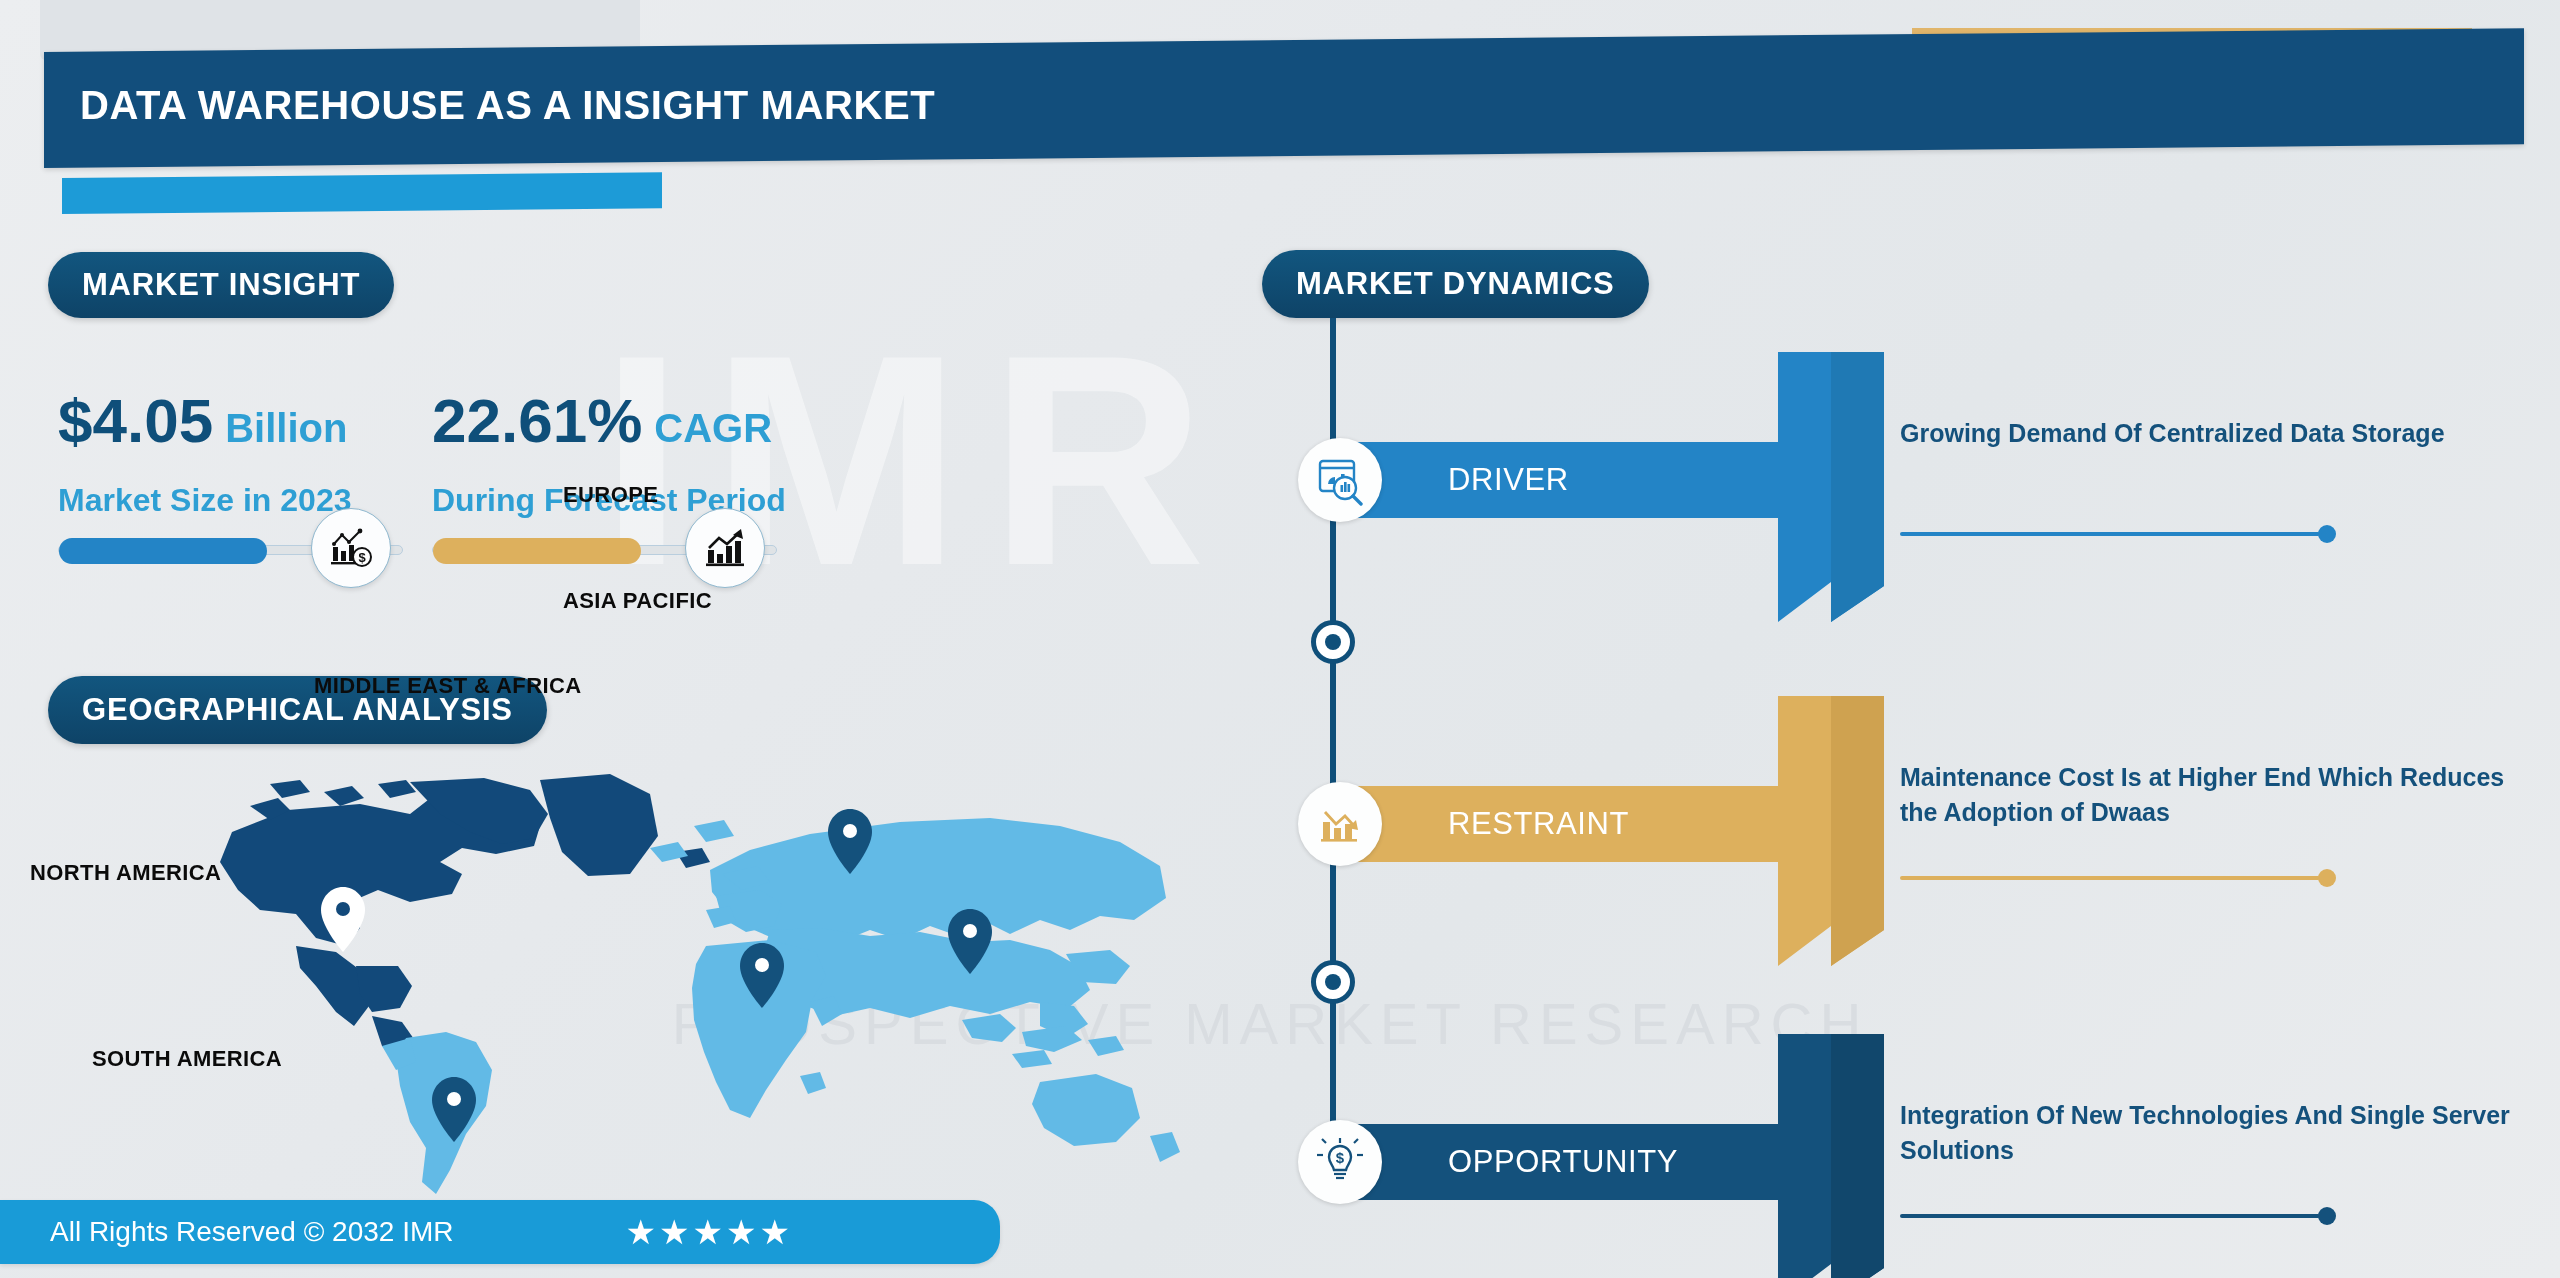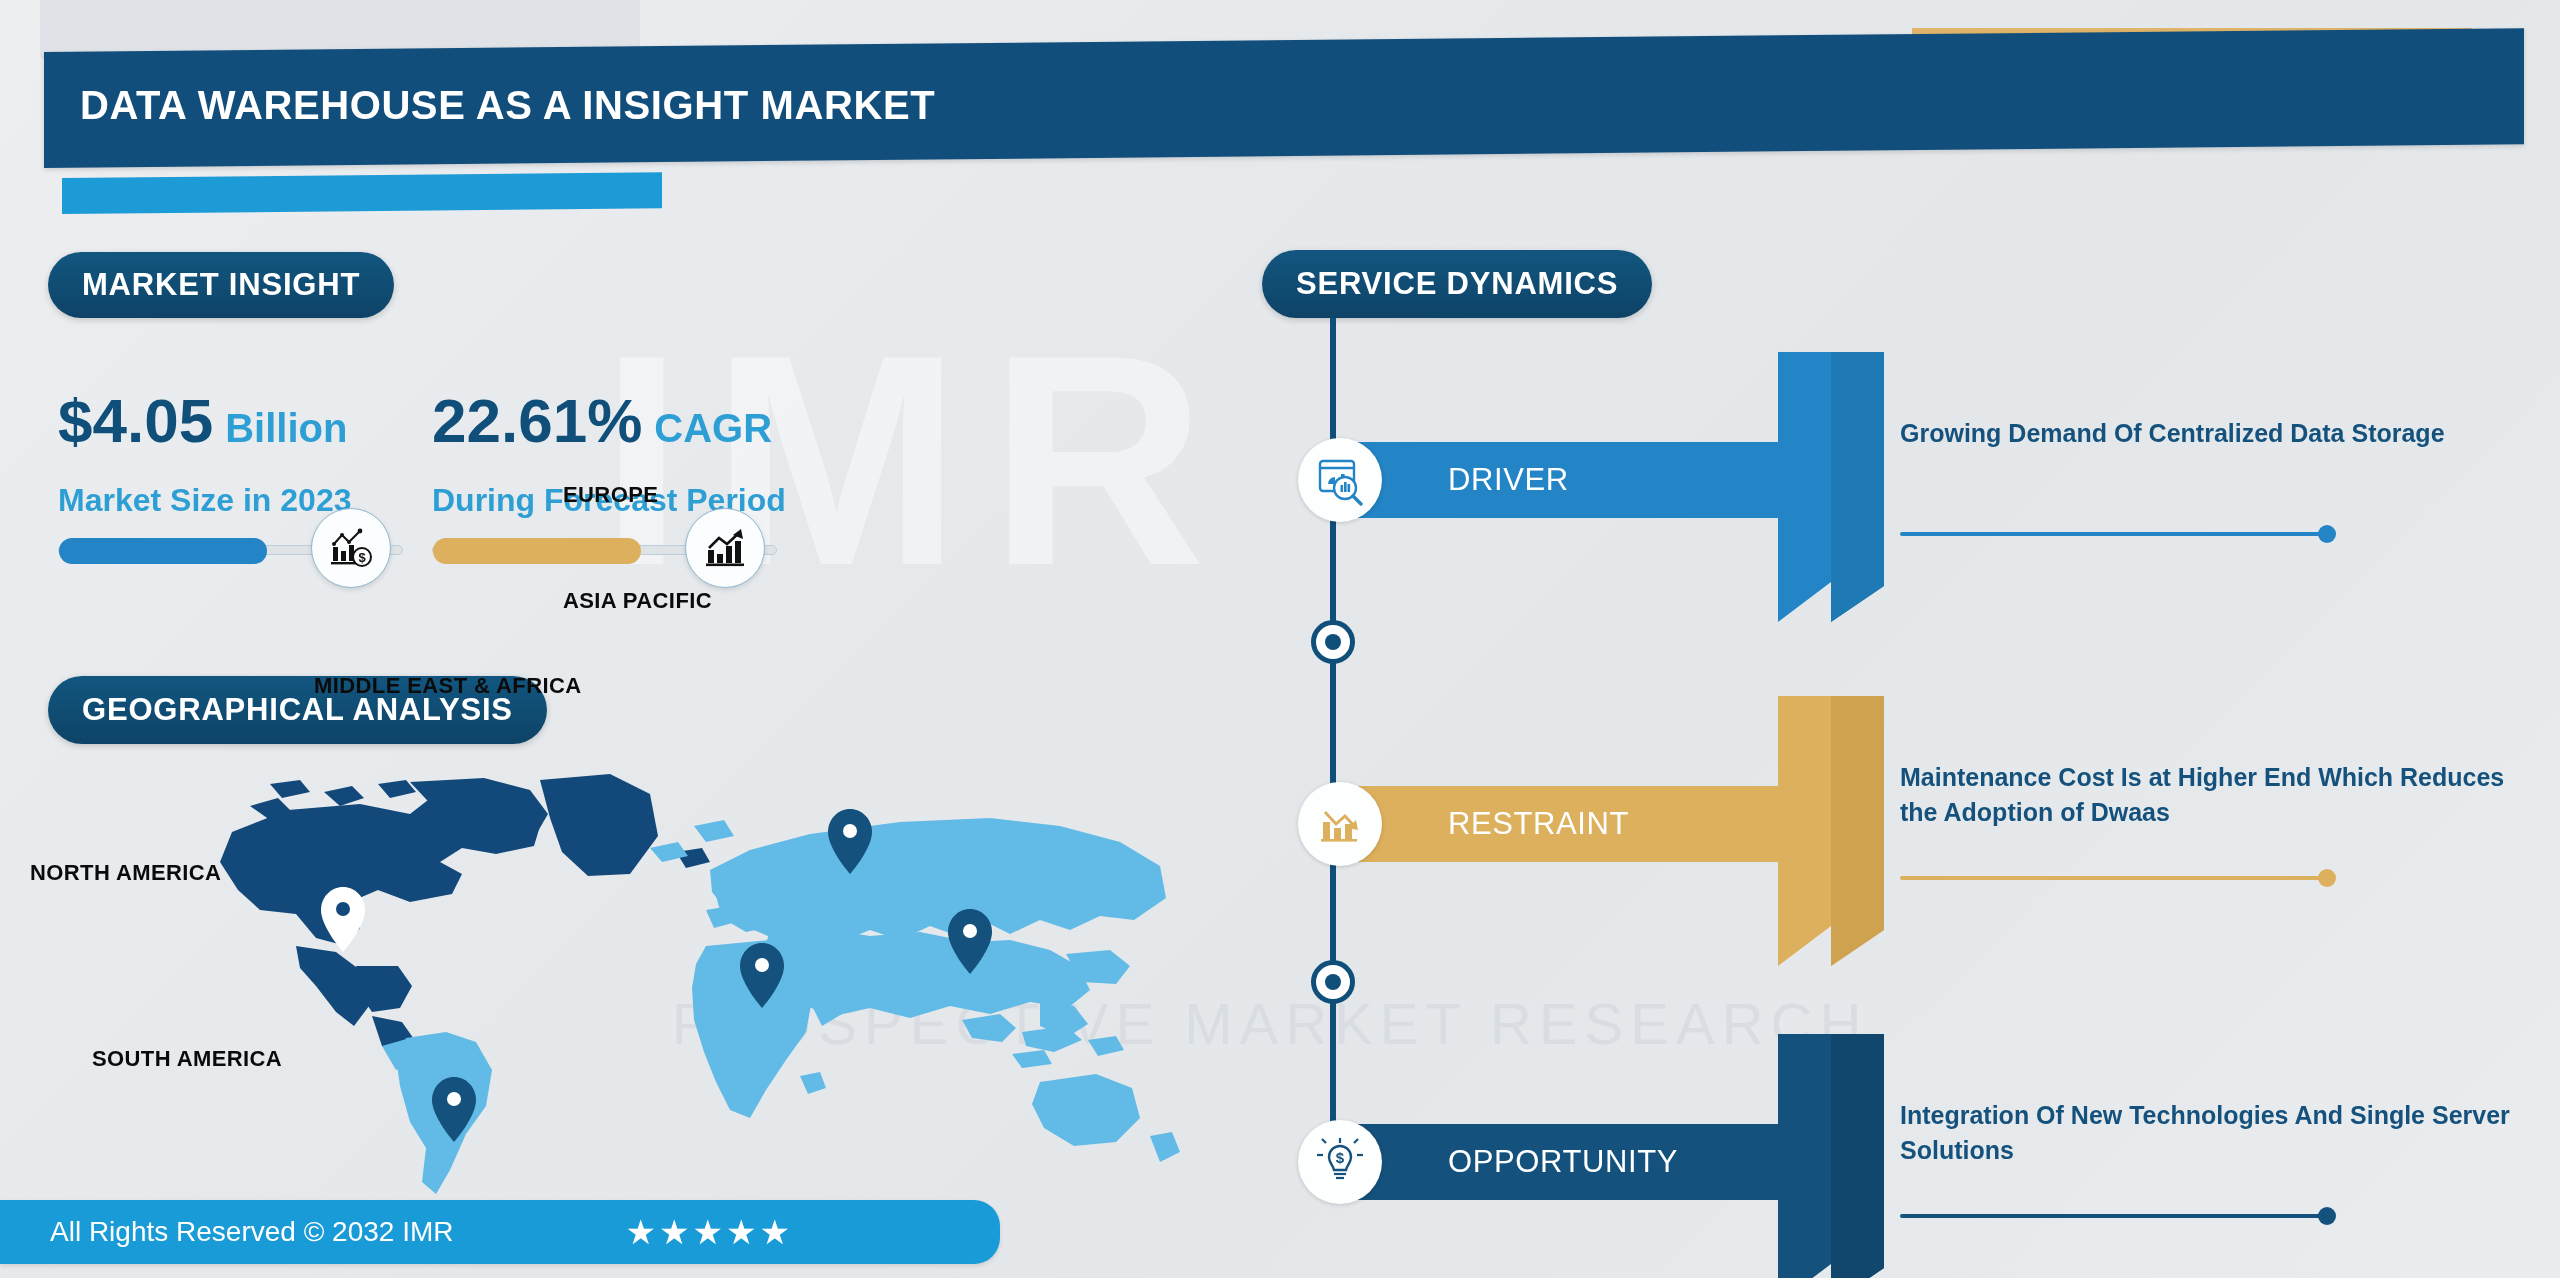--- a/index.html
+++ b/index.html
@@ -334,7 +334,7 @@
   <div class="map-label" style="left:563px; top:588px;">ASIA PACIFIC</div>
   <div class="map-label" style="left:314px; top:673px;">MIDDLE EAST &amp; AFRICA</div>
 
-  <div class="pill" id="pill-dynamics">SERVICE DYNAMICS</div>
+  <div class="pill" id="pill-dynamics">MARKET DYNAMICS</div>
 
   <div id="dyn-spine"></div>
   <div class="spine-node" id="node-1"></div>

